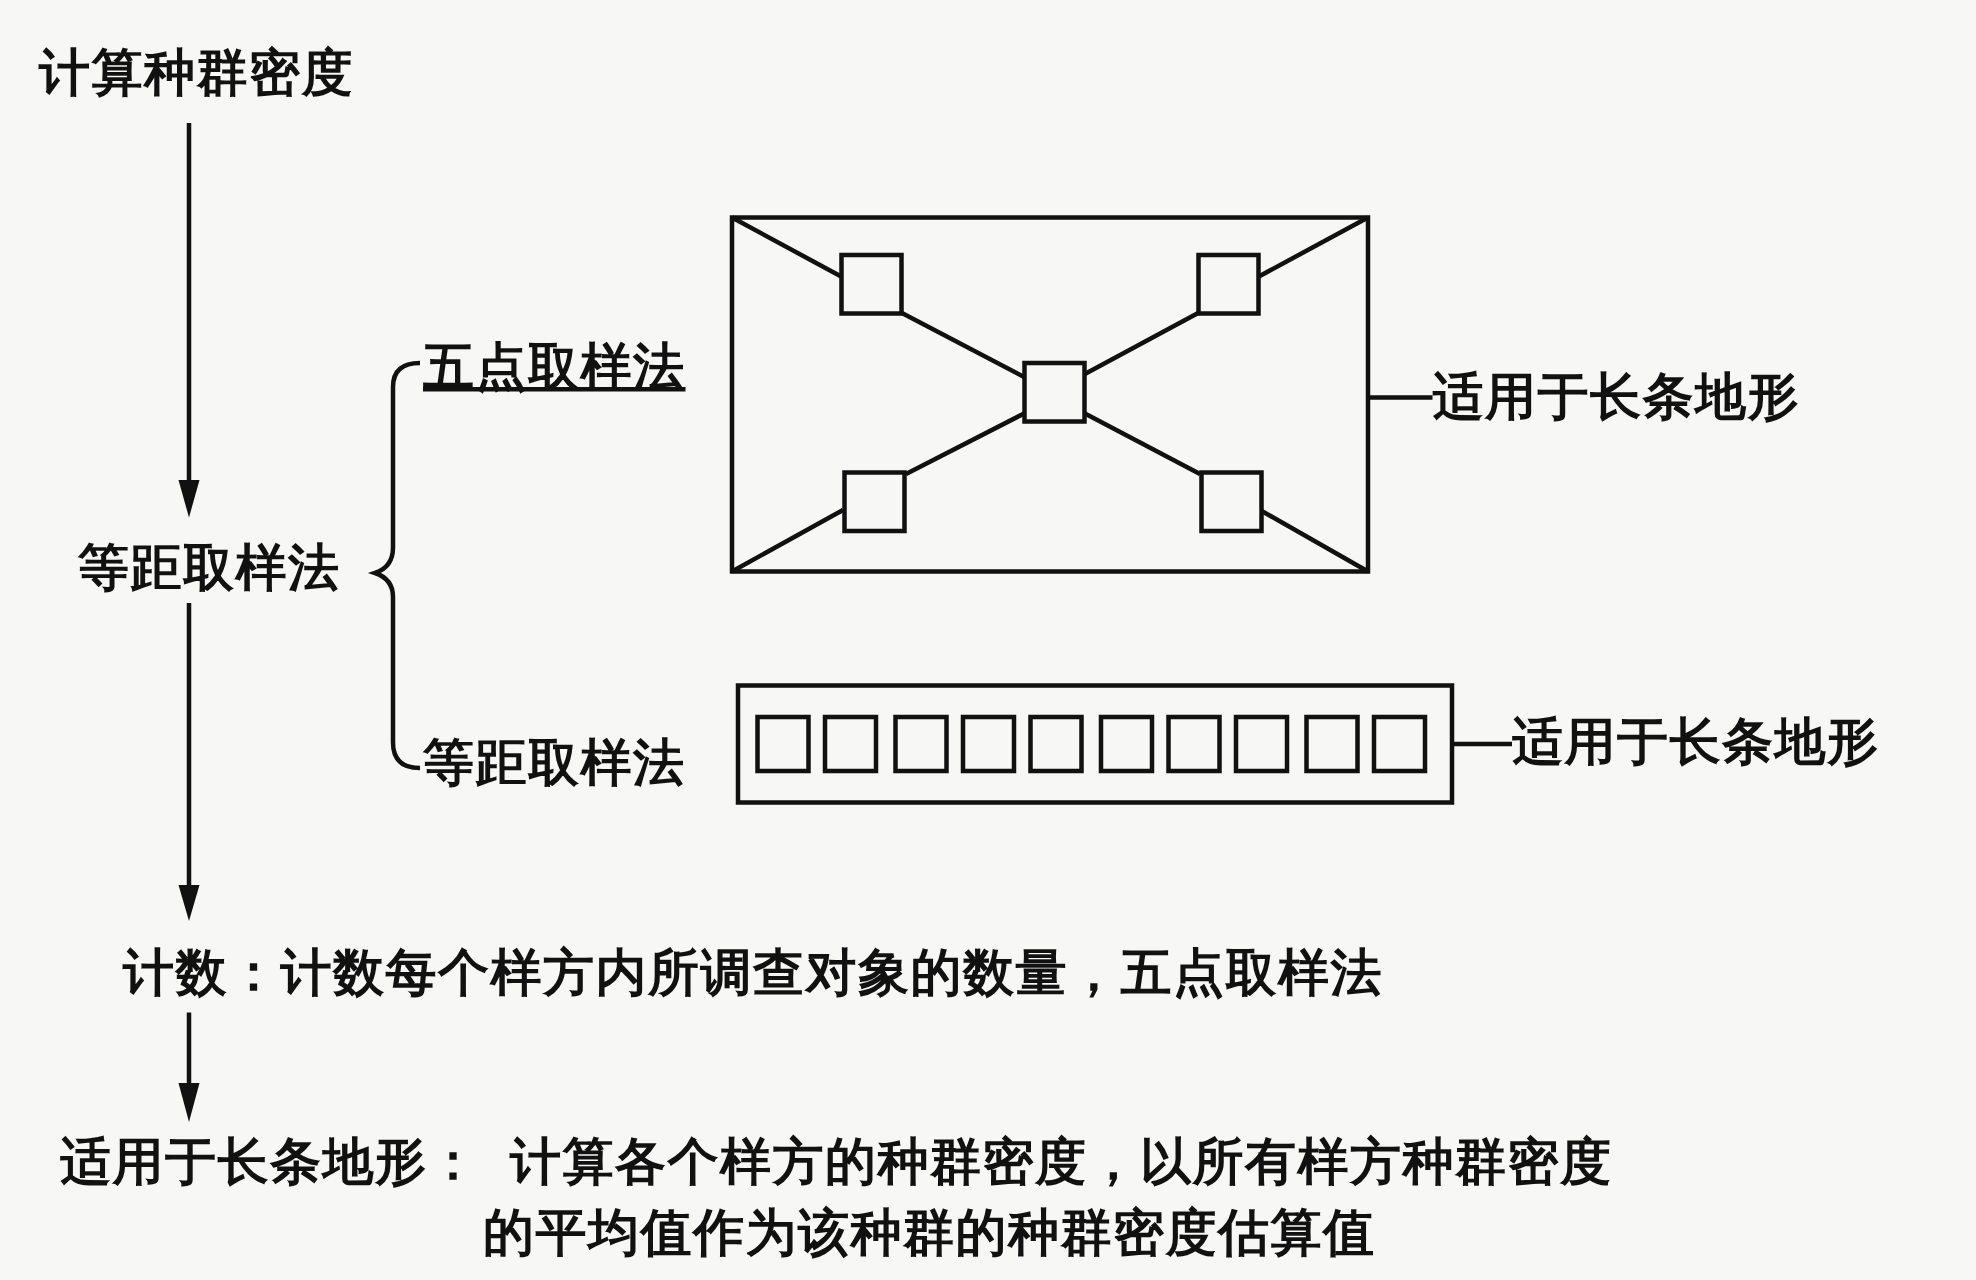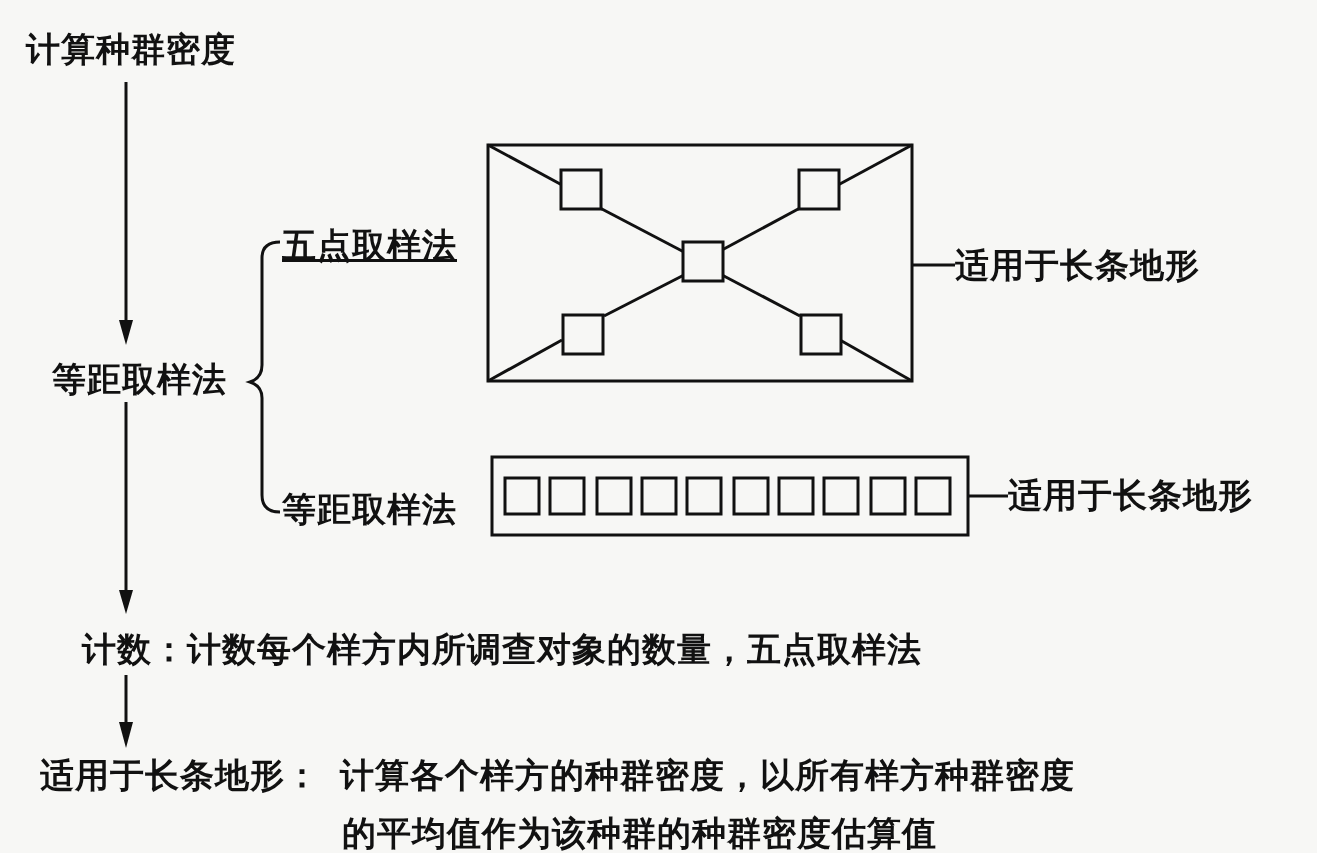--- a/index.html
+++ b/index.html
@@ -80,6 +80,6 @@
 
 <div class="txt" style="left:40px; top:758px;">适用于长条地形：</div>
 <div class="txt" style="left:340px; top:758px;">计算各个样方的种群密度，以所有样方种群密度</div>
-<div class="txt" style="left:342px; top:805px;margin-top:11px;">的平均值作为该种群的种群密度估算值</div>
+<div class="txt" style="left:322px; top:805px;">的平均值作为该种群的种群密度估算值</div>
 
 </body></html>

